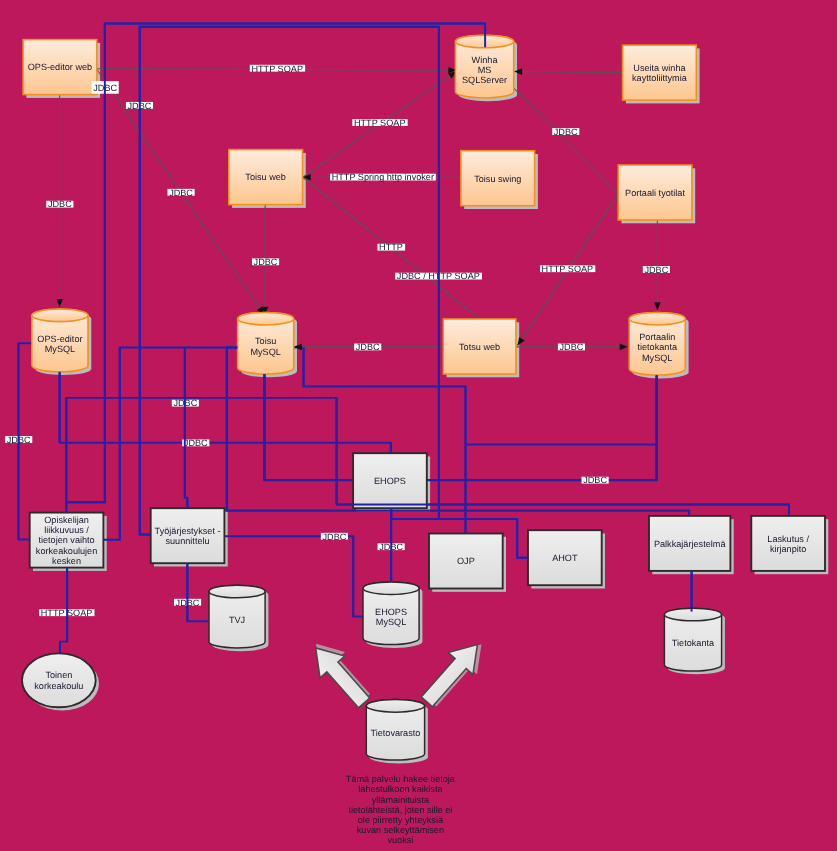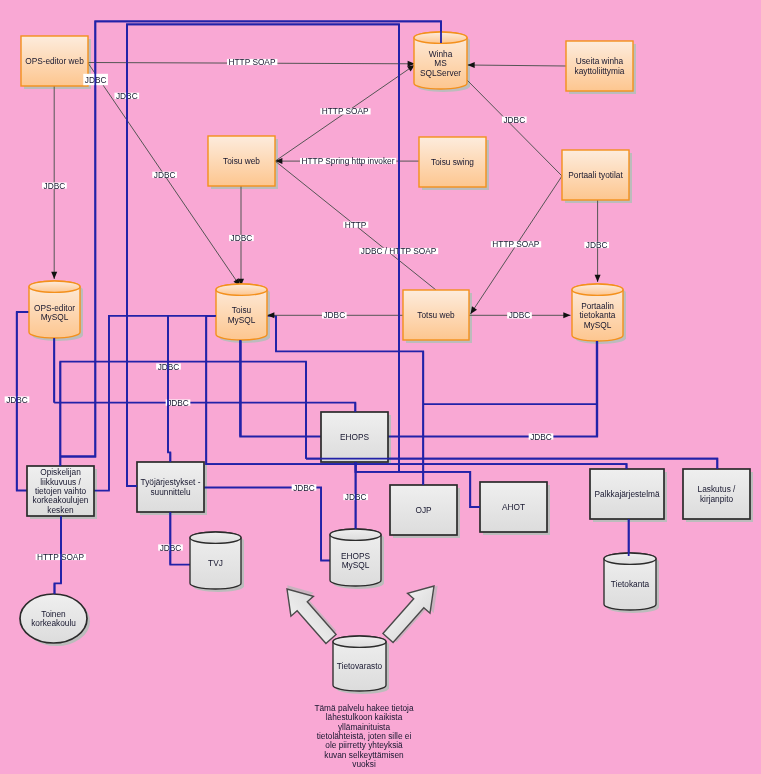--- a/index.html
+++ b/index.html
@@ -5,7 +5,7 @@
 <style>
   html,body{margin:0;padding:0;background:#ffffff;}
   body{width:761px;height:774px;overflow:hidden;font-family:"Liberation Sans",sans-serif;}
-  #canvas{position:relative;width:761px;height:774px;background:#f9a8d4;}
+  #canvas{position:relative;width:761px;height:774px;background:#be185d;}
   svg{display:block;}
   text{font-family:"Liberation Sans",sans-serif;}
   .nlabel{font-size:8.3px;fill:#16162e;text-anchor:middle;}

